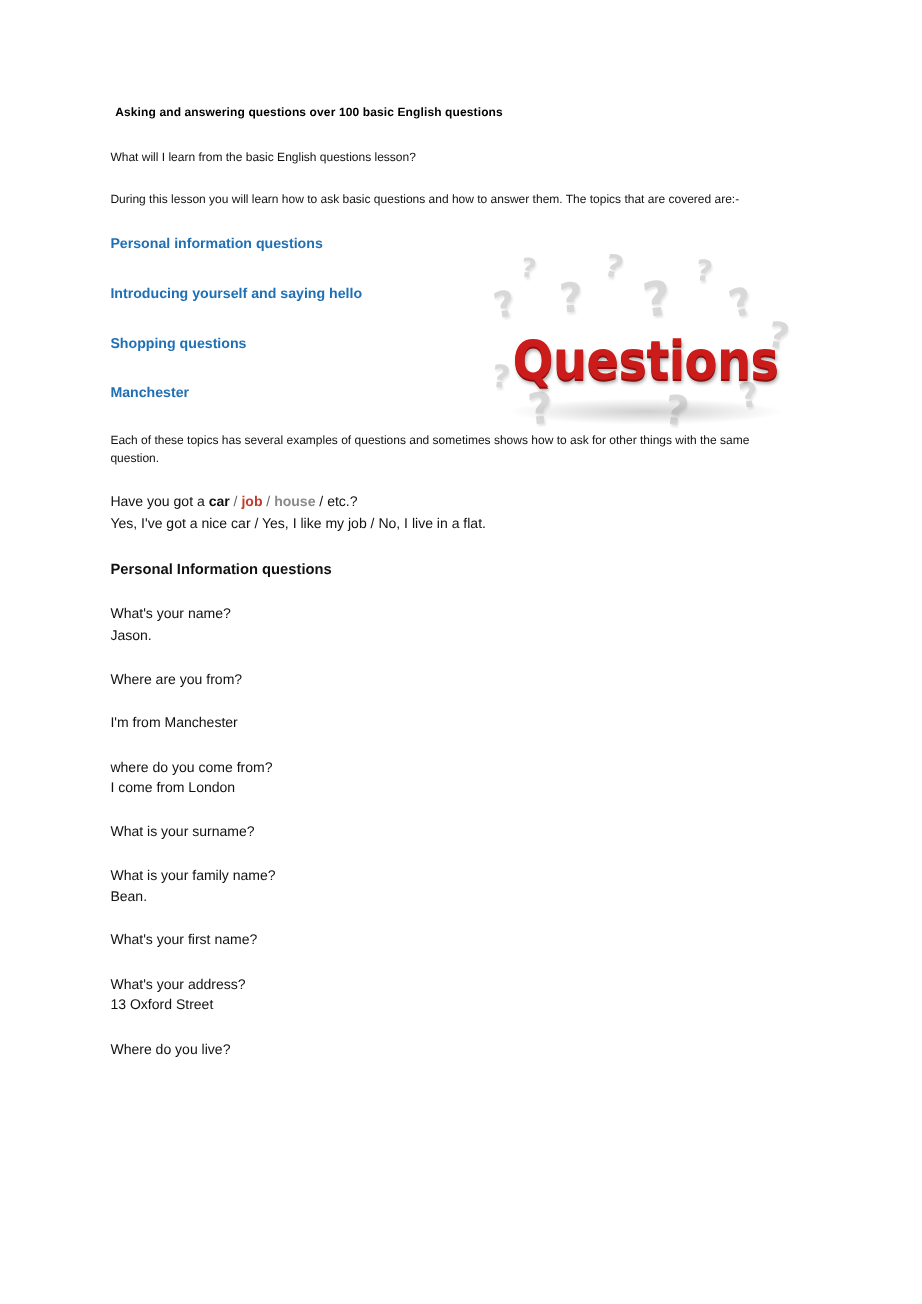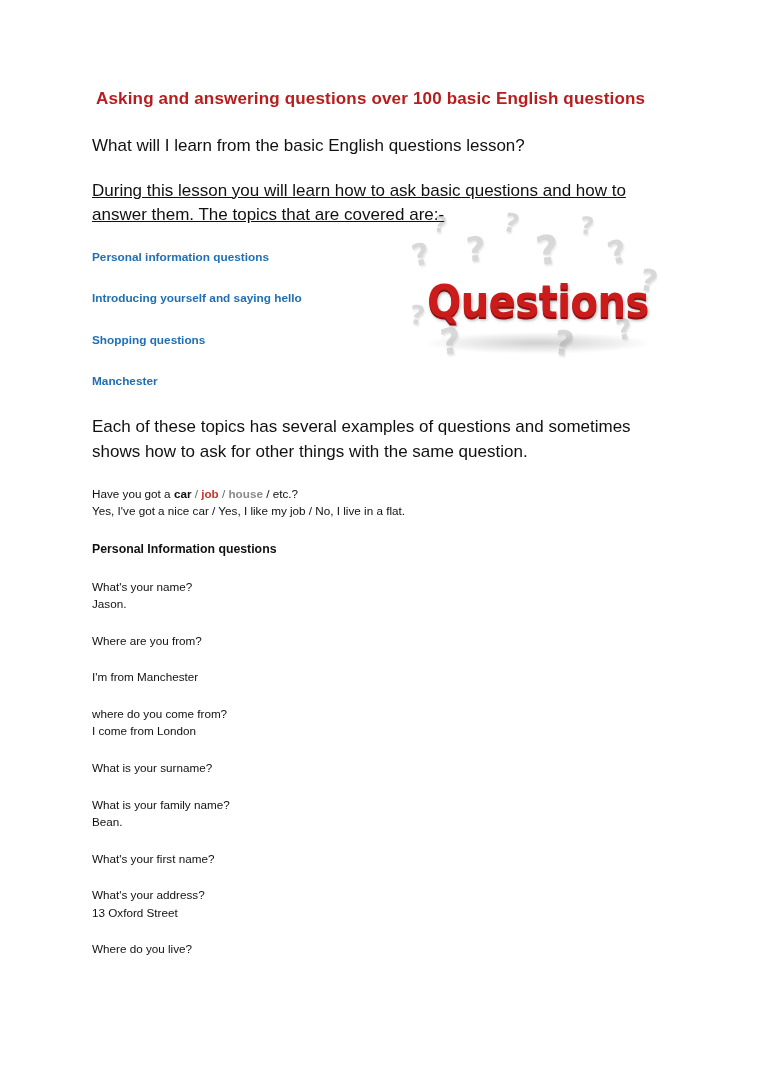--- a/index.html
+++ b/index.html
@@ -29,9 +29,9 @@
     width: 576px;
   }
   h1.doc-title {
-    font-size: 17px;
-    font-weight: bold;
-    color: #b91c1c;
+    font-size: 10px;
+    font-weight: bold;
+    color: #000000;
     margin: 0 0 24px 4px;
     line-height: 1.3;
     letter-spacing: 0.01em;

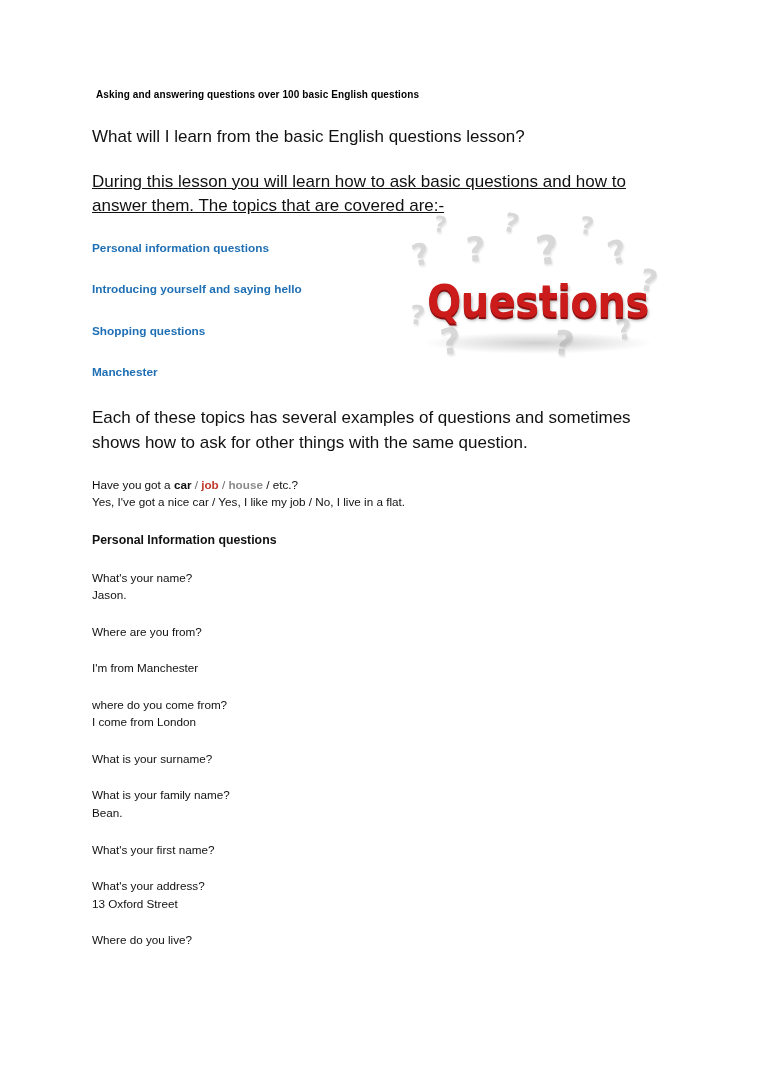--- a/index.html
+++ b/index.html
@@ -37,7 +37,7 @@
     letter-spacing: 0.01em;
   }
   p.para {
-    font-size: 17px;
+    font-size: 10px;
     line-height: 1.45;
     margin: 0 0 20px 0;
     color: #111111;

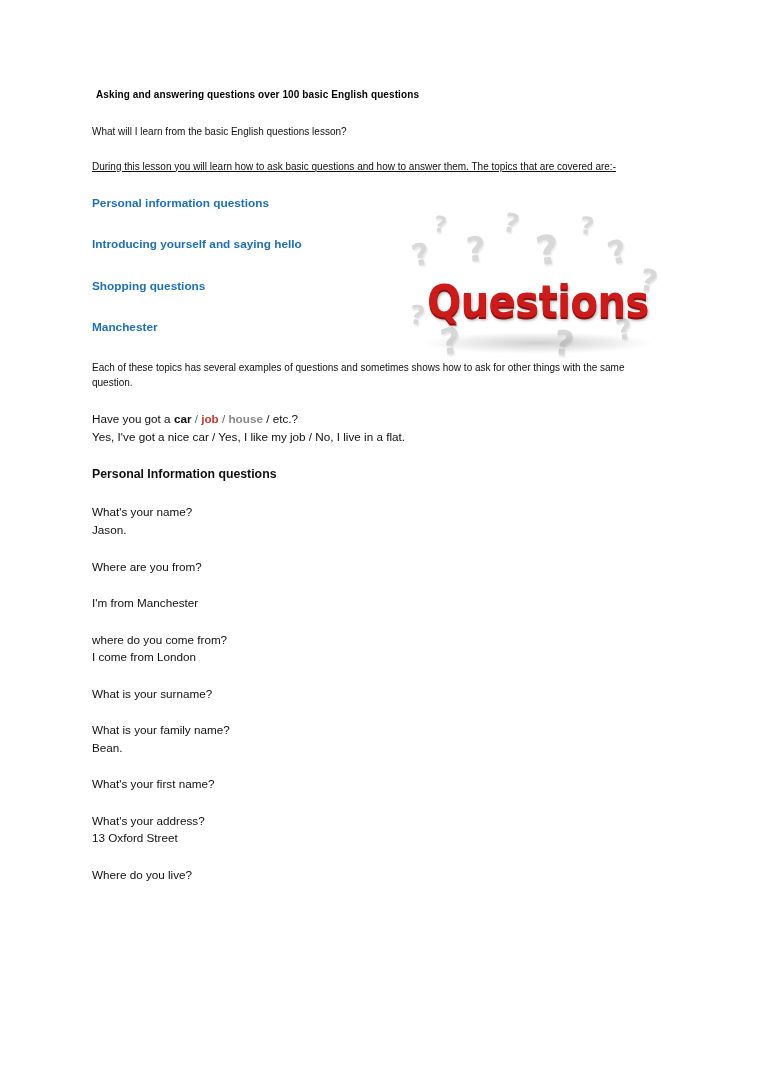--- a/index.html
+++ b/index.html
@@ -154,7 +154,7 @@
 
     <p class="para">What will I learn from the basic English questions lesson?</p>
 
-    <p class="para text-col" style="width:570px;text-decoration:underline;">During this lesson you will learn how to ask basic questions and how to answer them. The topics that are covered are:-</p>
+    <p class="para text-col" style="width:570px;">During this lesson you will learn how to ask basic questions and how to answer them. The topics that are covered are:-</p>
 
     <div class="topics-block text-col">
       <div class="topic">Personal information questions</div>

